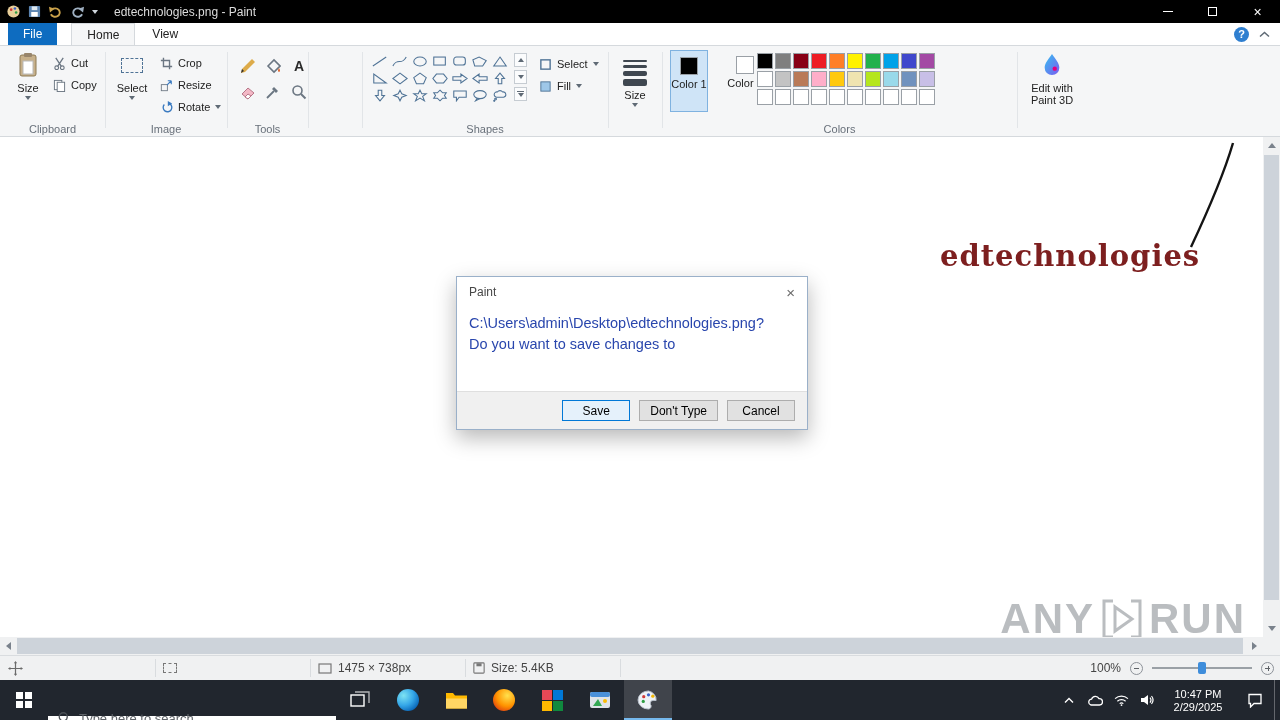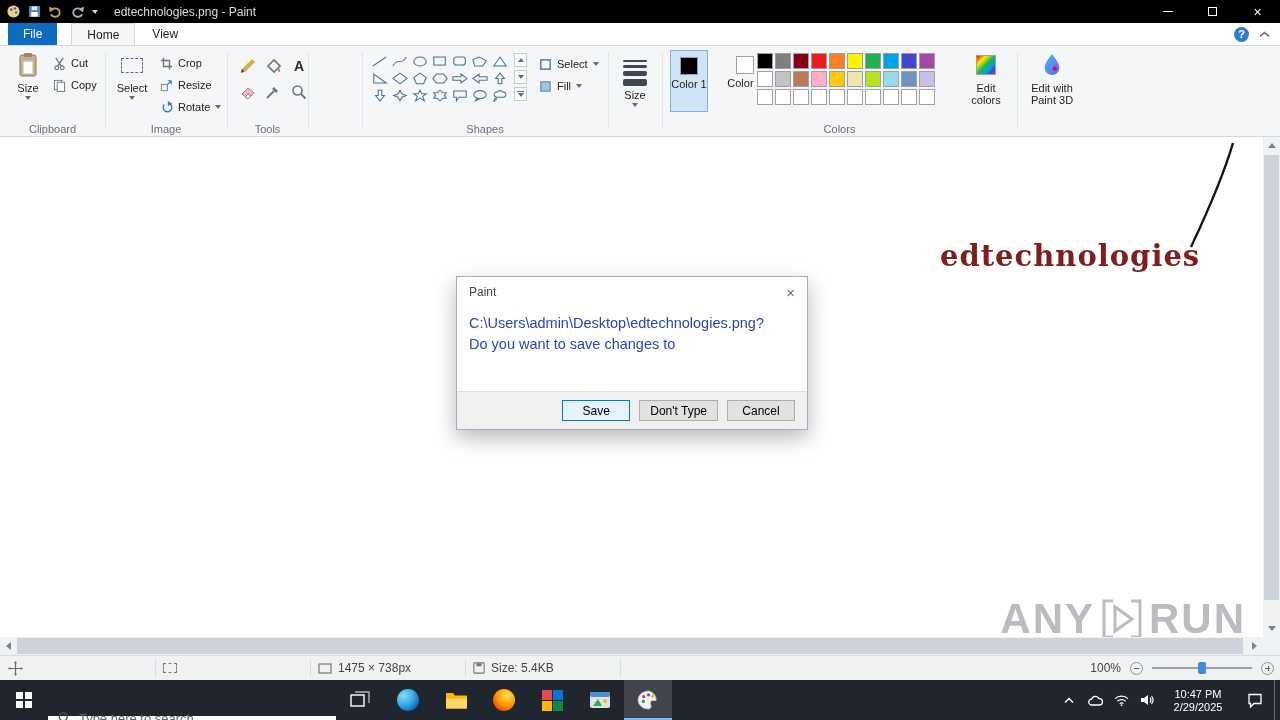--- a/index.html
+++ b/index.html
@@ -495,12 +495,6 @@
             <div class="swatch" style="background: rgb(255, 255, 255);"></div>
           </div>
       </div>
-      <div class="bigbtn" style="left:300px;top:0;width:48px;height:80px">
-        <div class="iconbox">
-            <div class="editcolors-ic"></div>
-          </div>
-        <span style="line-height:12px;text-align:center">Edit colors</span>
-      </div>
       <div class="glabel">Colors</div>
     </div>
     <div class="rsep" style="left:1017px"></div>

